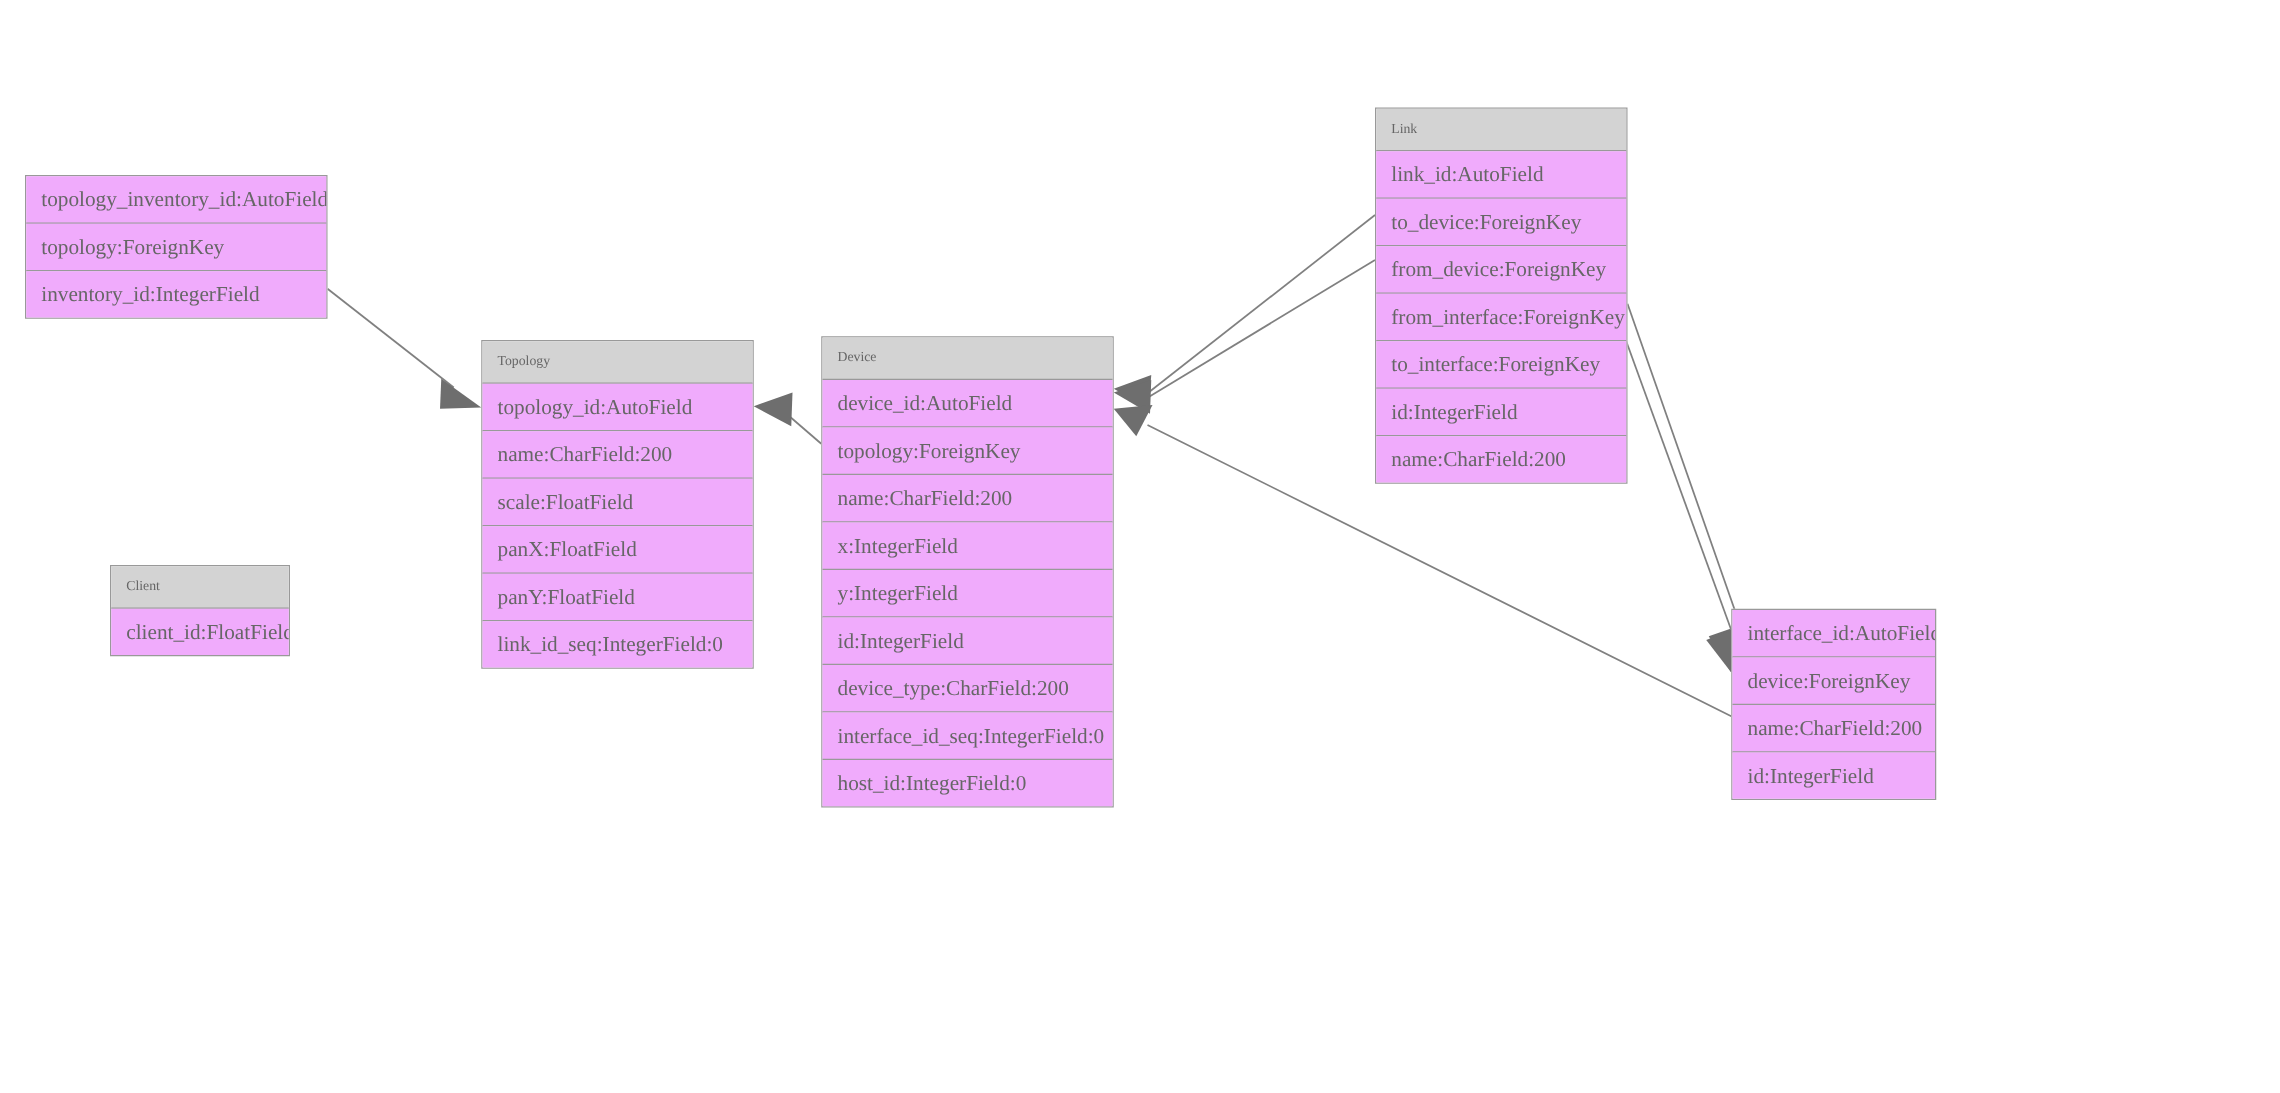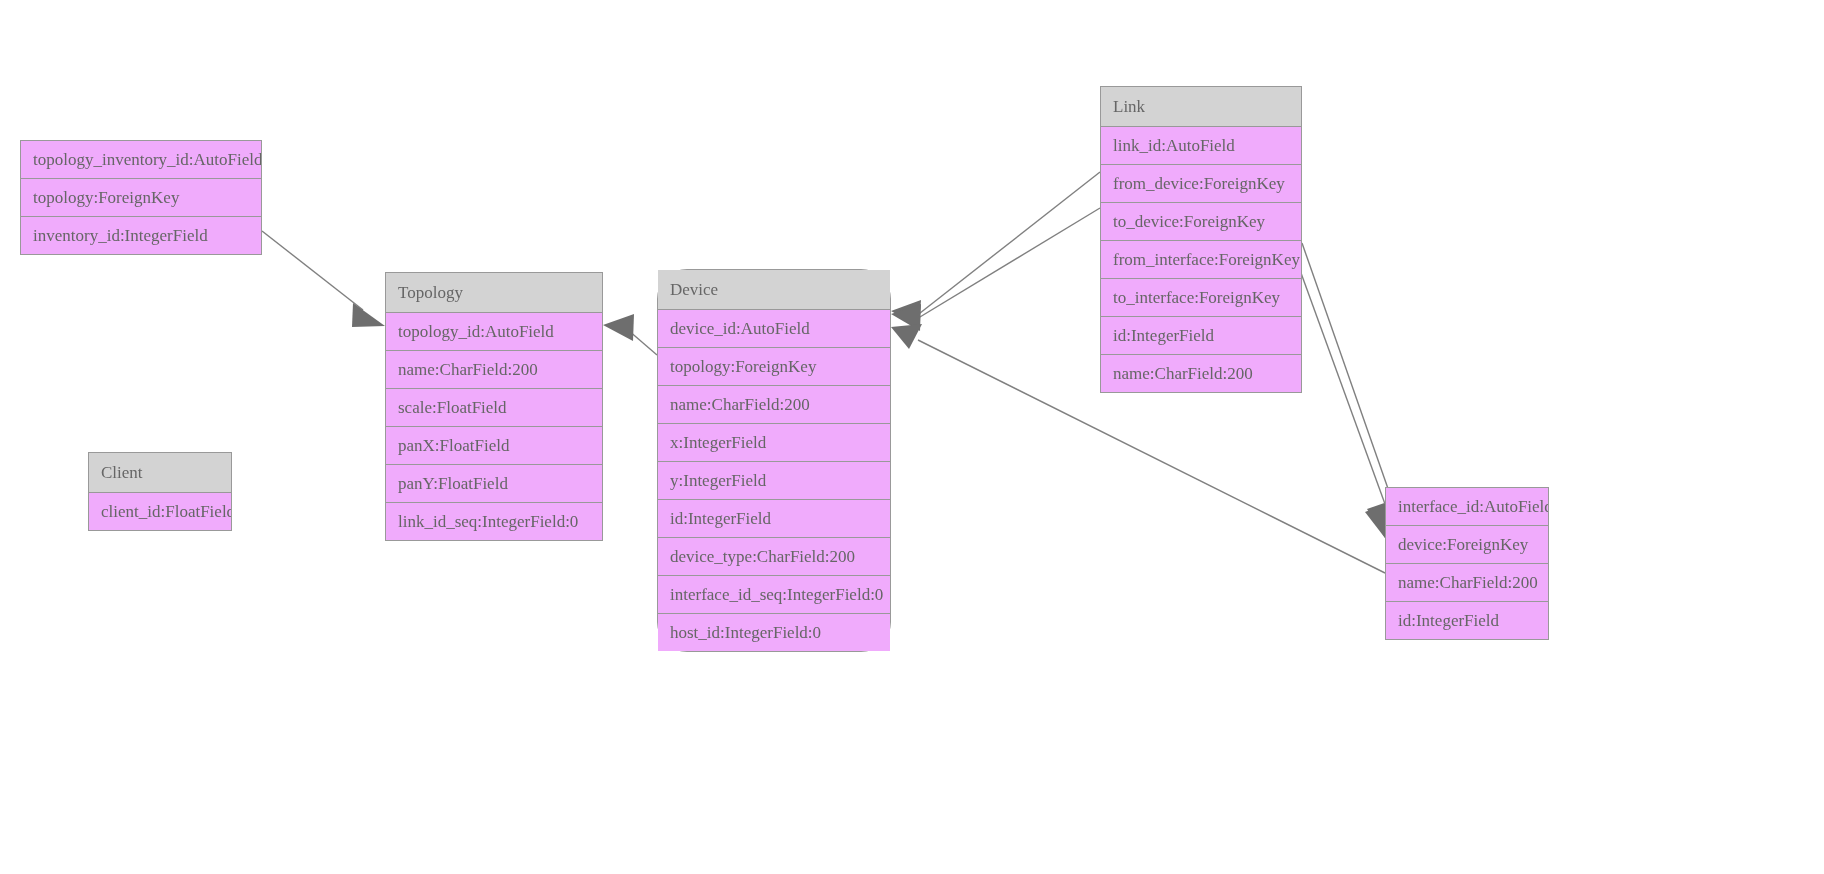--- a/index.html
+++ b/index.html
@@ -40,7 +40,7 @@
     background: #d3d3d3;
     border-bottom: 1px solid #999999;
     color: #666666;
-    font-size: 17px;
+    font-size: 11px;
     line-height: 1;
     padding: 11px 0 11px 12px;
     white-space: nowrap;

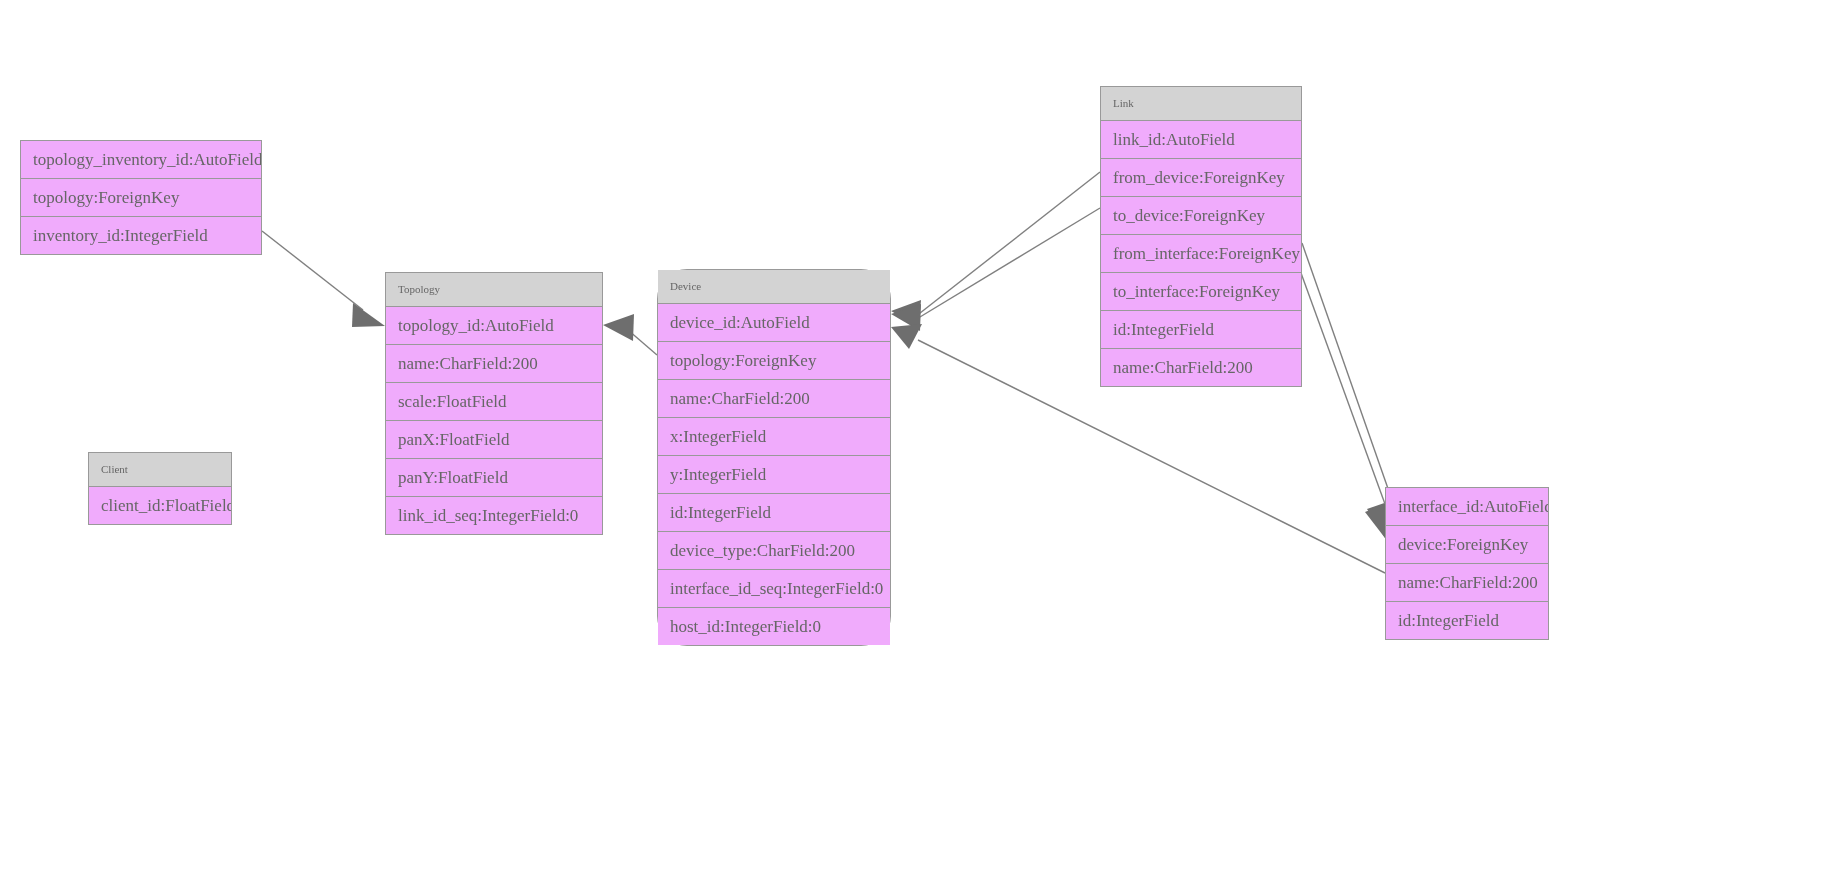--- a/index.html
+++ b/index.html
@@ -142,8 +142,8 @@
   <div class="entity" style="left:1100px; top:86px; width:202px;">
     <div class="entity-header">Link</div>
     <div class="entity-row">link_id:AutoField</div>
+    <div class="entity-row">to_device:ForeignKey</div>
     <div class="entity-row">from_device:ForeignKey</div>
-    <div class="entity-row">to_device:ForeignKey</div>
     <div class="entity-row">from_interface:ForeignKey</div>
     <div class="entity-row">to_interface:ForeignKey</div>
     <div class="entity-row">id:IntegerField</div>

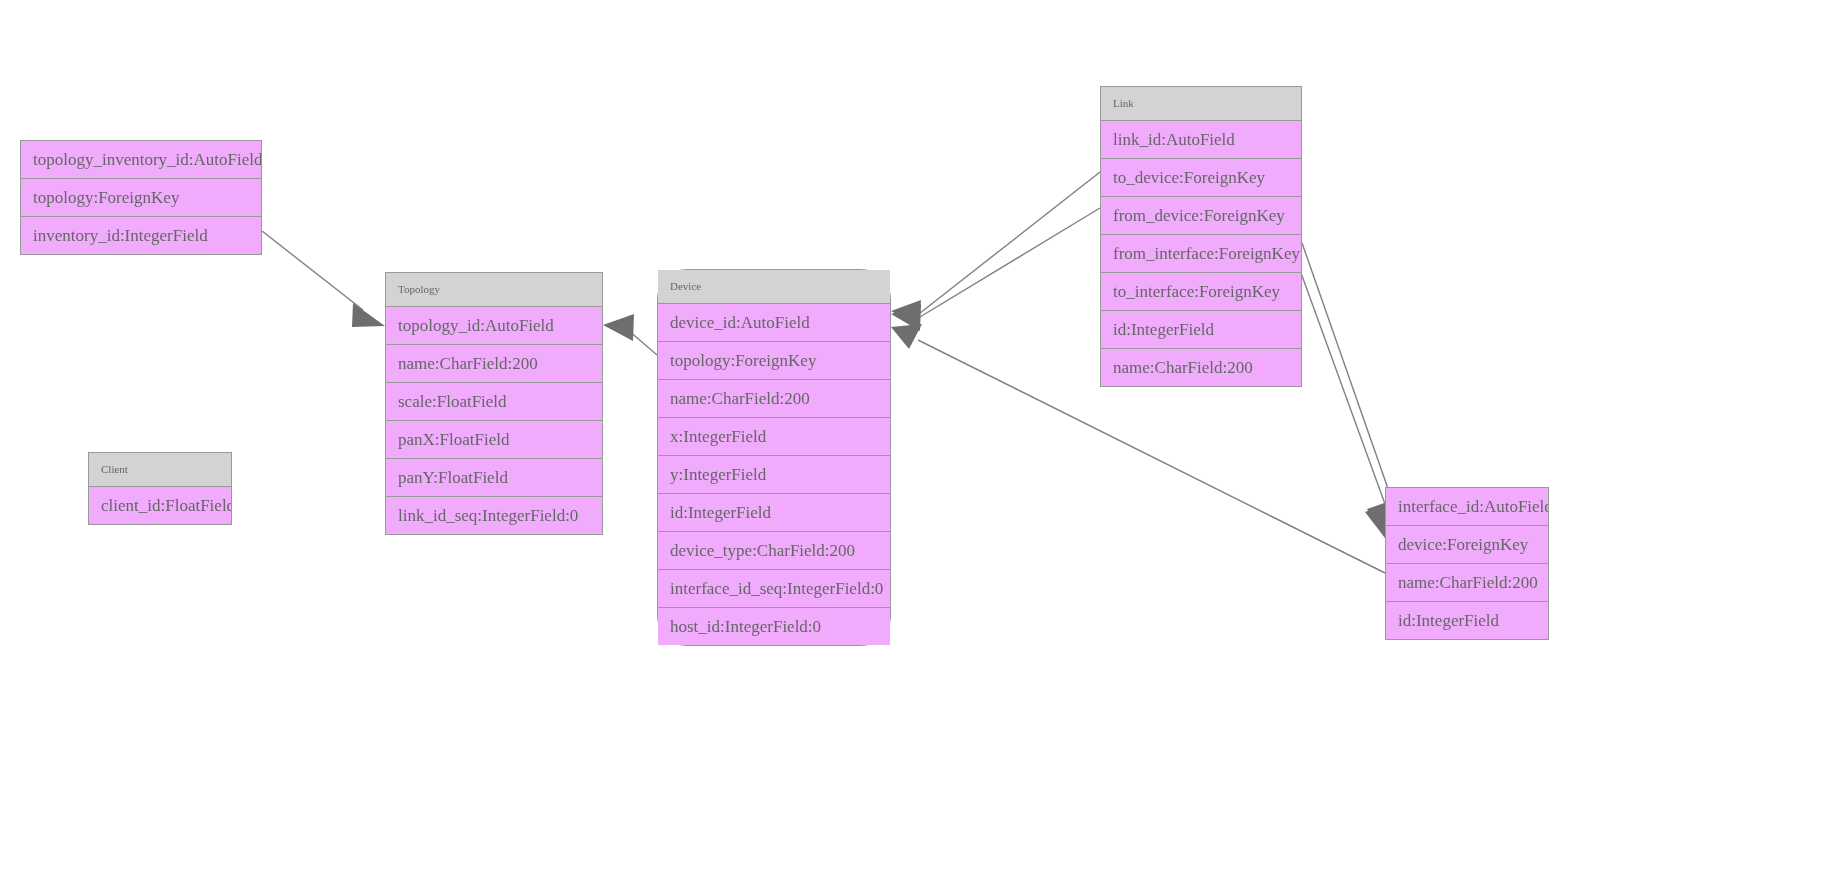--- a/index.html
+++ b/index.html
@@ -126,7 +126,7 @@
     <div class="entity-row">link_id_seq:IntegerField:0</div>
   </div>
 
-  <div class="entity" style="left:657px; top:269px; width:234px;border-radius:30px;">
+  <div class="entity" style="left:657px; top:269px; width:234px;">
     <div class="entity-header">Device</div>
     <div class="entity-row">device_id:AutoField</div>
     <div class="entity-row">topology:ForeignKey</div>

